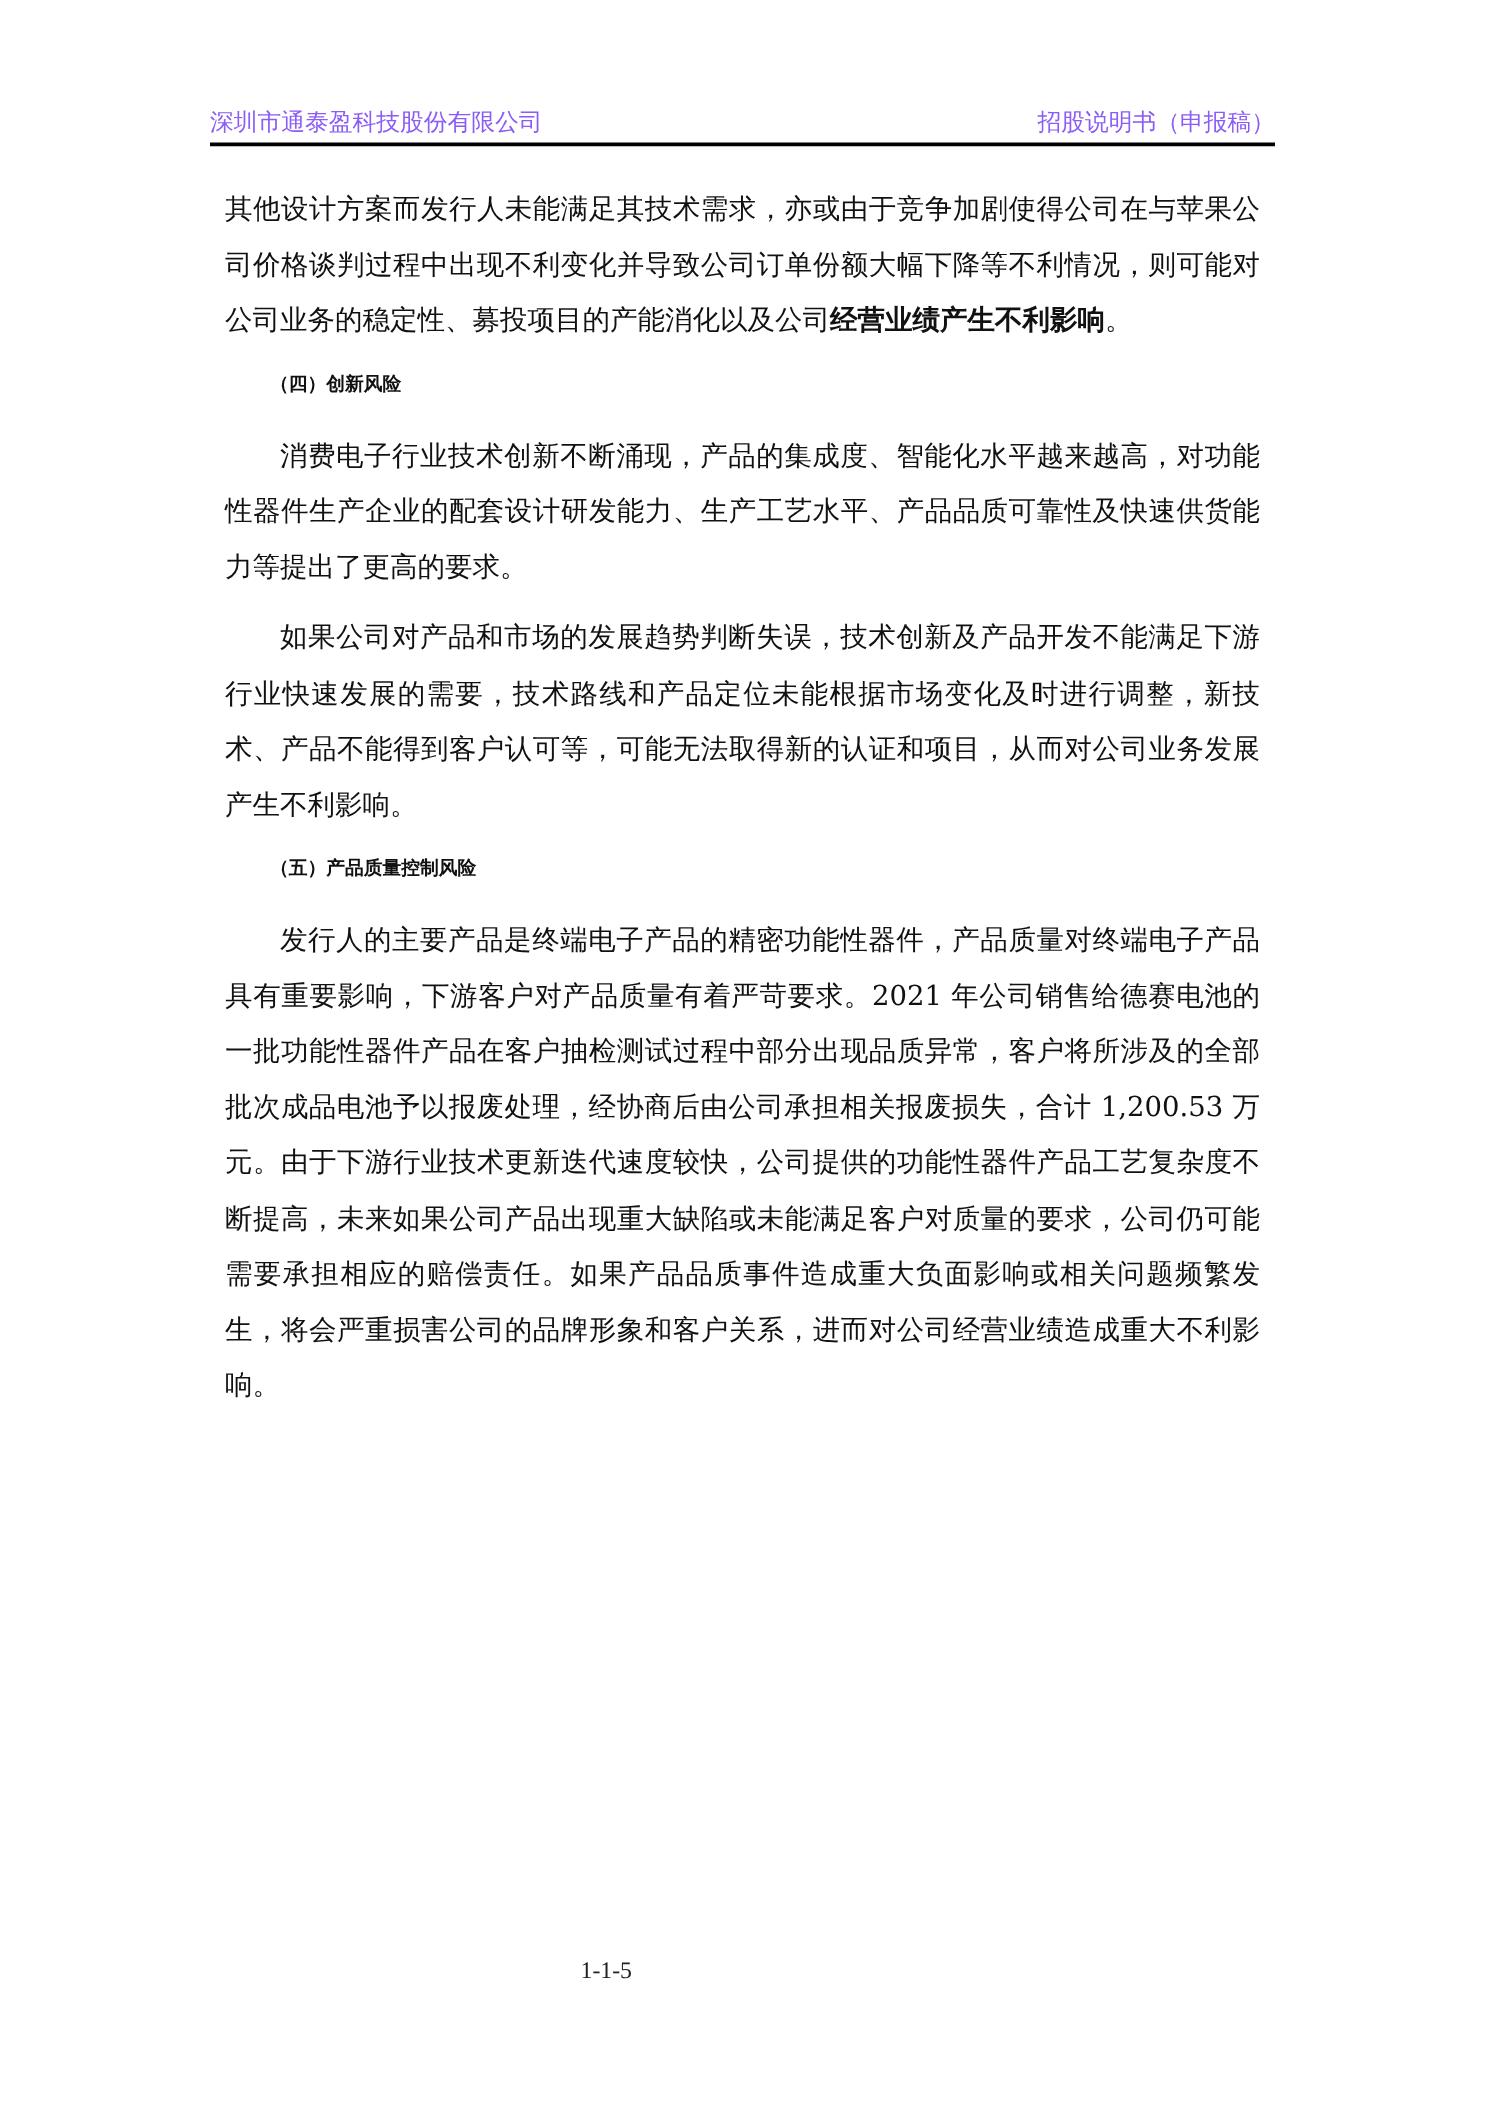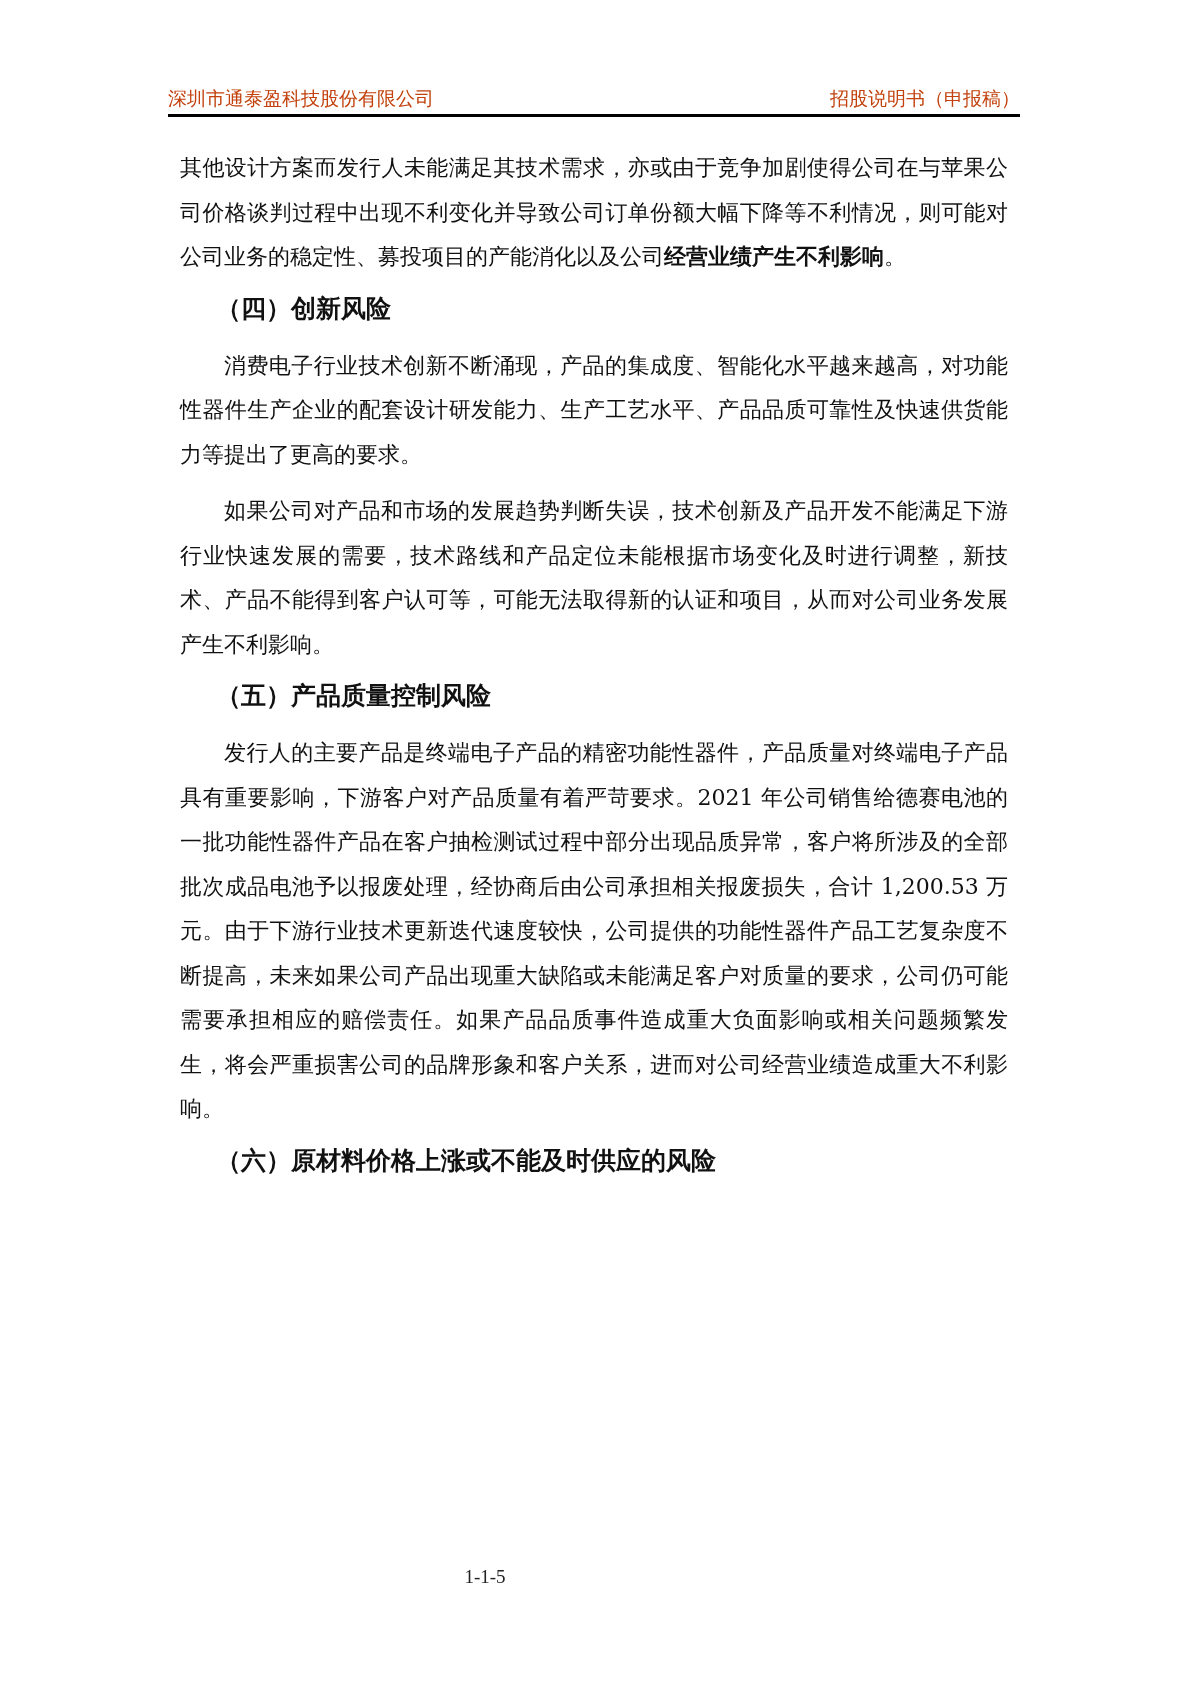--- a/index.html
+++ b/index.html
@@ -28,7 +28,7 @@
       font-size: 19px;
       line-height: 28px;
       padding-bottom: 2px;
-      color: #c2410c;
+      color: #8b5cf6;
     }
     .content {
       position: absolute;

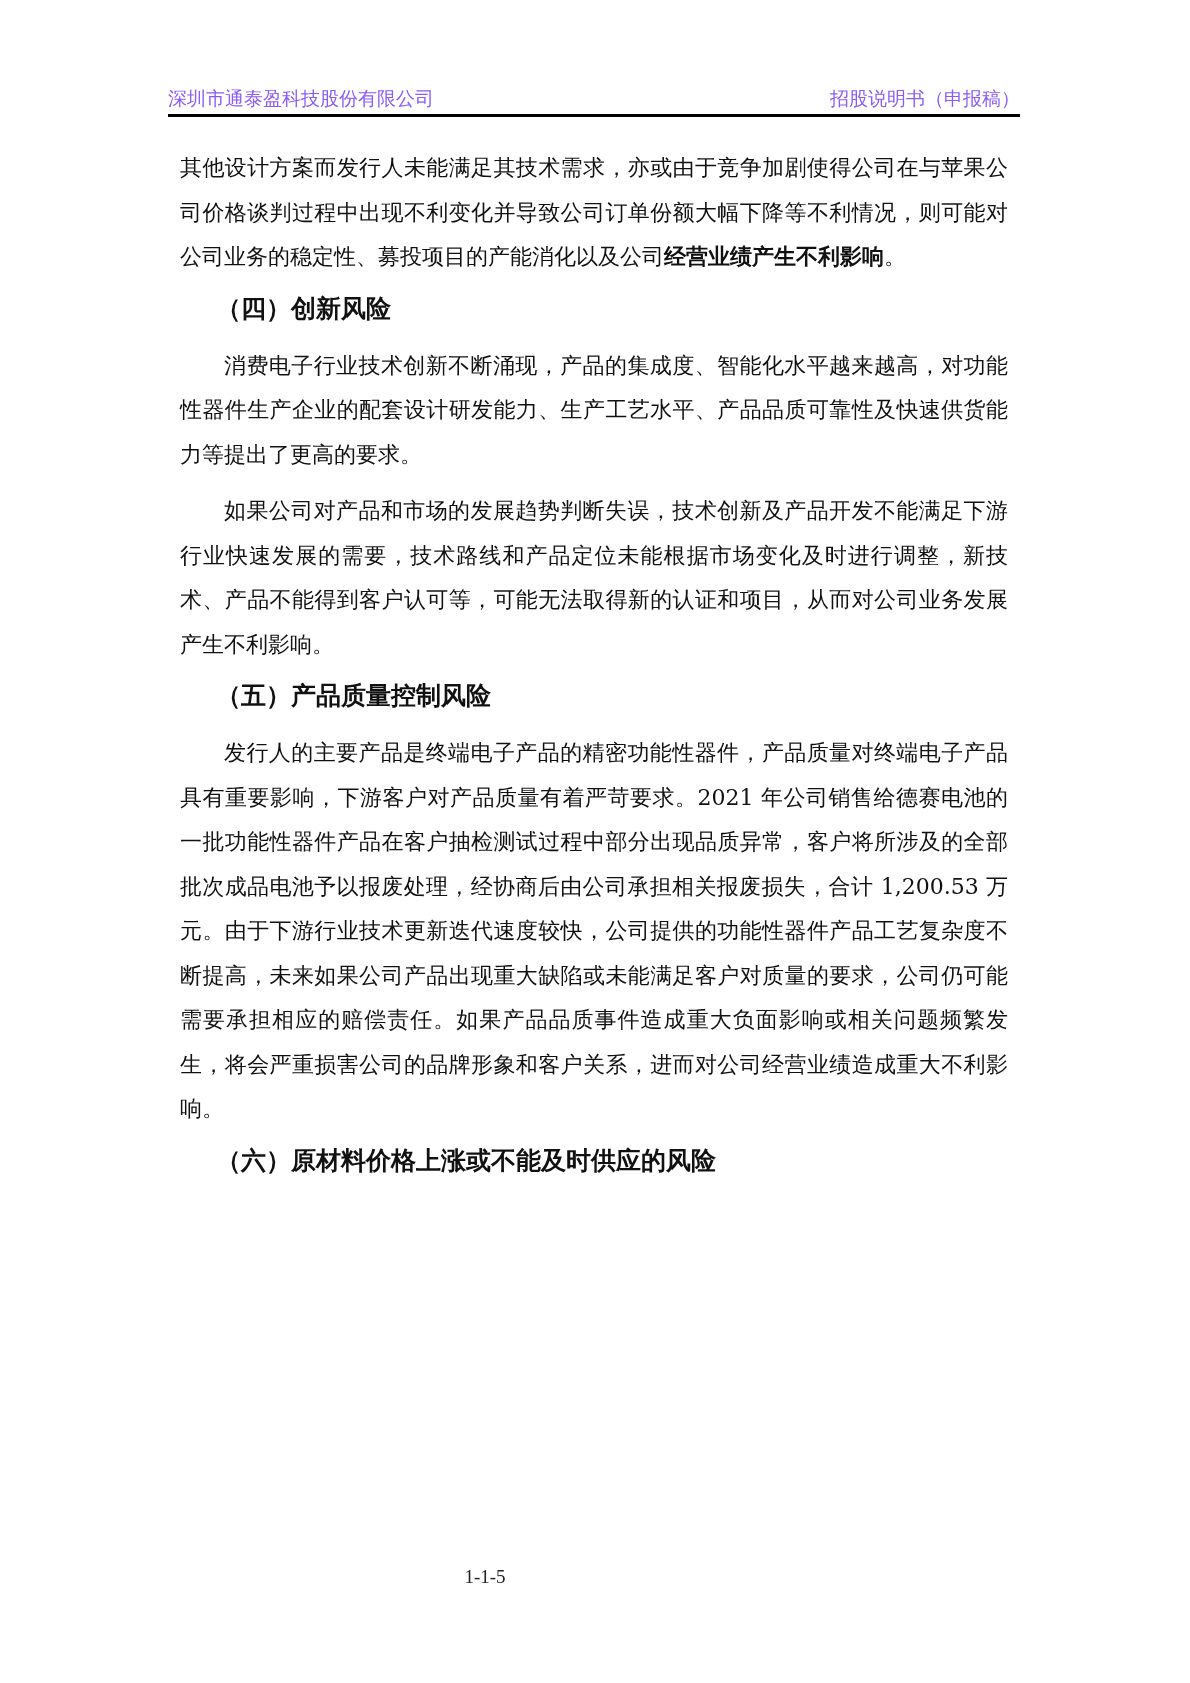--- a/index.html
+++ b/index.html
@@ -51,9 +51,9 @@
       text-indent: 0;
     }
     .heading {
-      font-family: Liberation Serif, serif;
+      font-family: Liberation Mono, monospace;
       font-weight: bold;
-      font-size: 25px;
+      font-size: 15px;
       padding-left: 48px;
       margin: 4px 0 8px 0 !important;
       line-height: 46px;

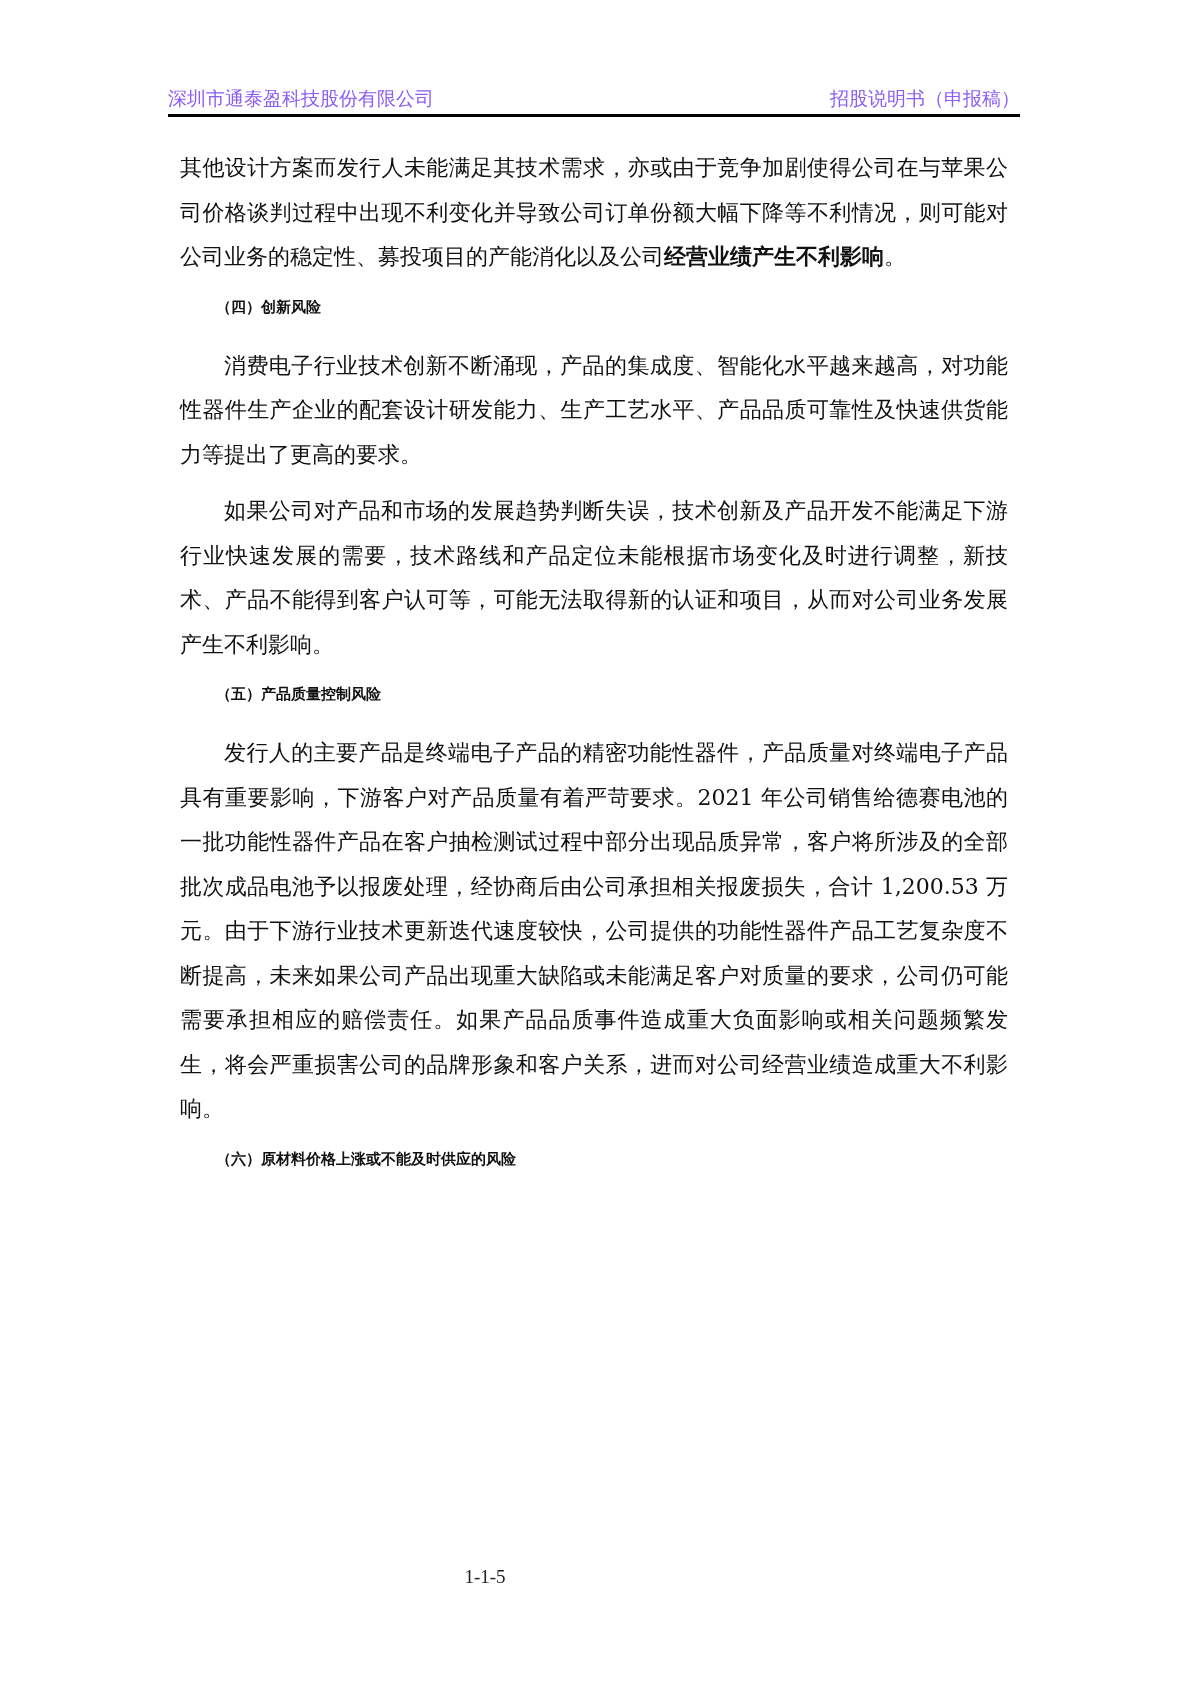--- a/index.html
+++ b/index.html
@@ -91,7 +91,6 @@
   <p class="heading">（五）产品质量控制风险</p>
   <p class="para">发行人的主要产品是终端电子产品的精密功能性器件，产品质量对终端电子产品具有重要影响，下游客户对产品质量有着严苛要求。2021 年公司销售给德赛电池的一批功能性器件产品在客户抽检测试过程中部分出现品质异常，客户将所涉及的全部批次成品电池予以报废处理，经协商后由公司承担相关报废损失，合计 1,200.53 万元。由于下游行业技术更新迭代速度较快，公司提供的功能性器件产品工艺复杂度不断提高，未来如果公司产品出现重大缺陷或未能满足客户对质量的要求，公司仍可能需要承担相应的赔偿责任。如果产品品质事件造成重大负面影响或相关问题频繁发生，将会严重损害公司的品牌形象和客户关系，进而对公司经营业绩造成重大不利影响。</p>
 
-  <p class="heading">（六）原材料价格上涨或不能及时供应的风险</p>
 </div>
 
 <div class="page-footer">1-1-5</div>

